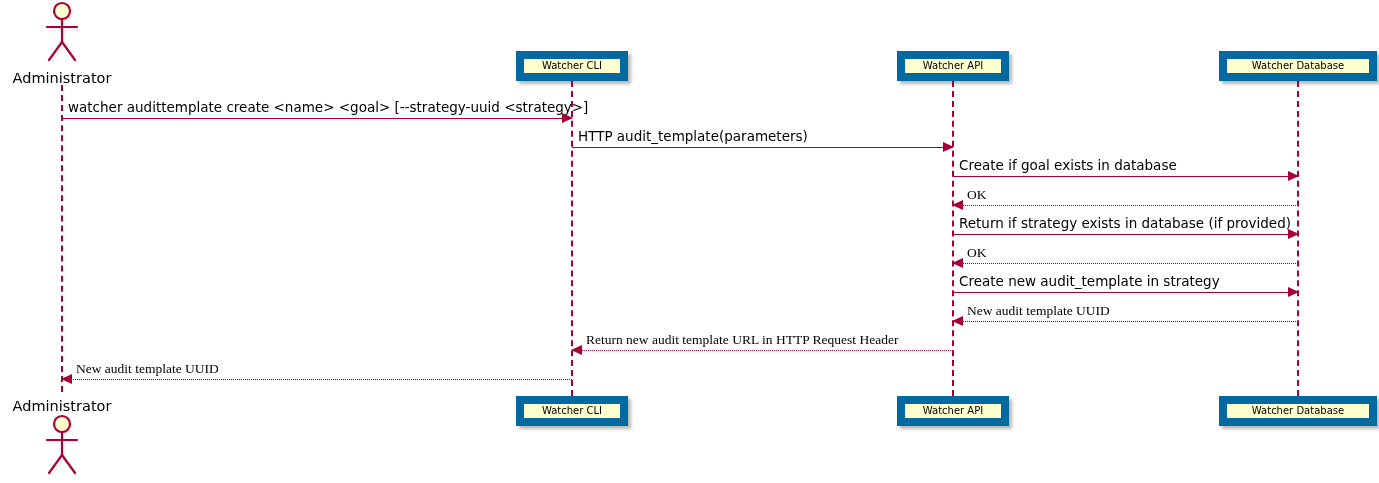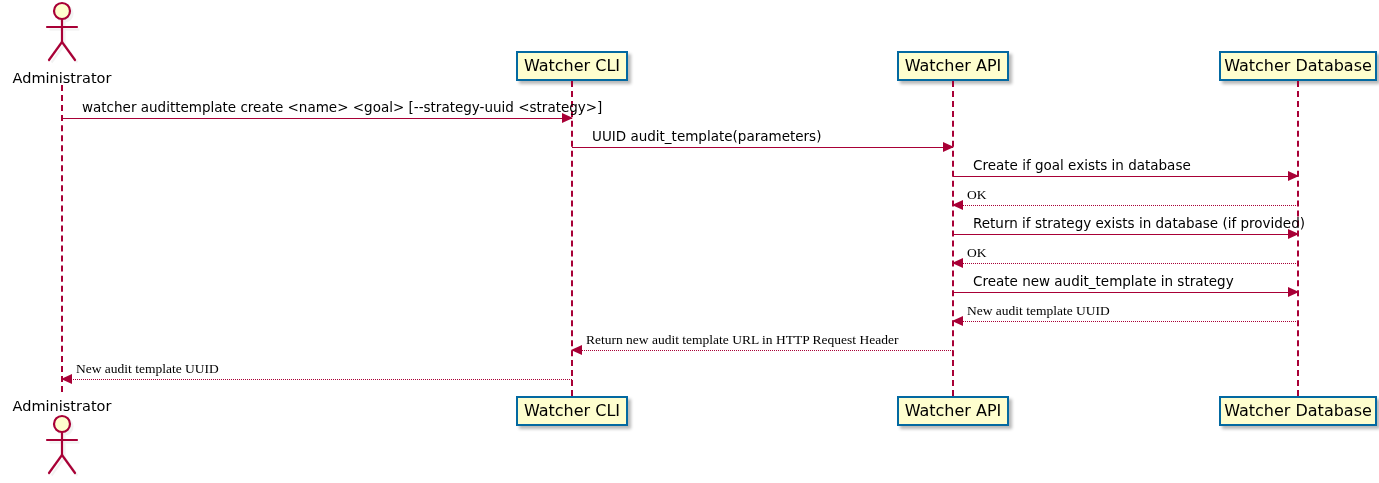--- a/index.html
+++ b/index.html
@@ -19,13 +19,13 @@
   .pbox{
     position:absolute;
     background:#FEFECE;
-    border:2px solid #0369a1;
+    border:8px solid #0369a1;
     box-shadow:3px 3px 3px rgba(0,0,0,.28);
     height:30px;
     box-sizing:border-box;
     display:flex;align-items:center;justify-content:center;
     padding:0 11px;
-    font-size:16px;
+    font-size:10px;
     color:#000;
     white-space:nowrap;
     line-height:1;

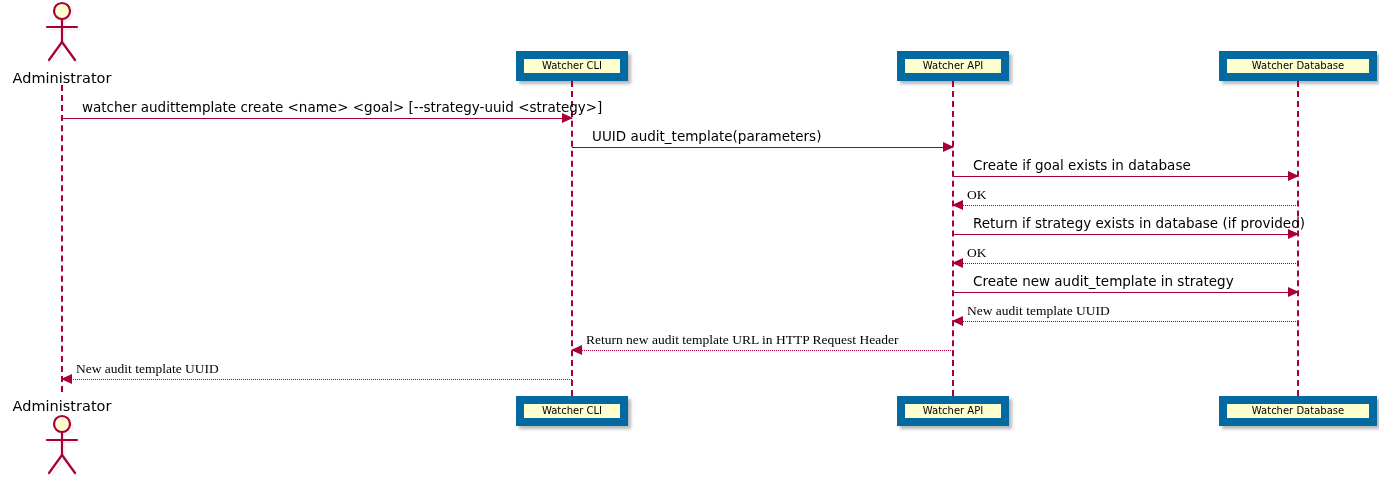--- a/index.html
+++ b/index.html
@@ -56,7 +56,7 @@
     position:absolute;bottom:4px;
     font-size:13.5px;color:#000;white-space:nowrap;line-height:1;
   }
-  .msg.right .label{left:20px;}
+  .msg.right .label{left:6px;}
   .msg.left  .label{left:14px;font-family:Liberation Serif, serif;}
 </style>
 </head>

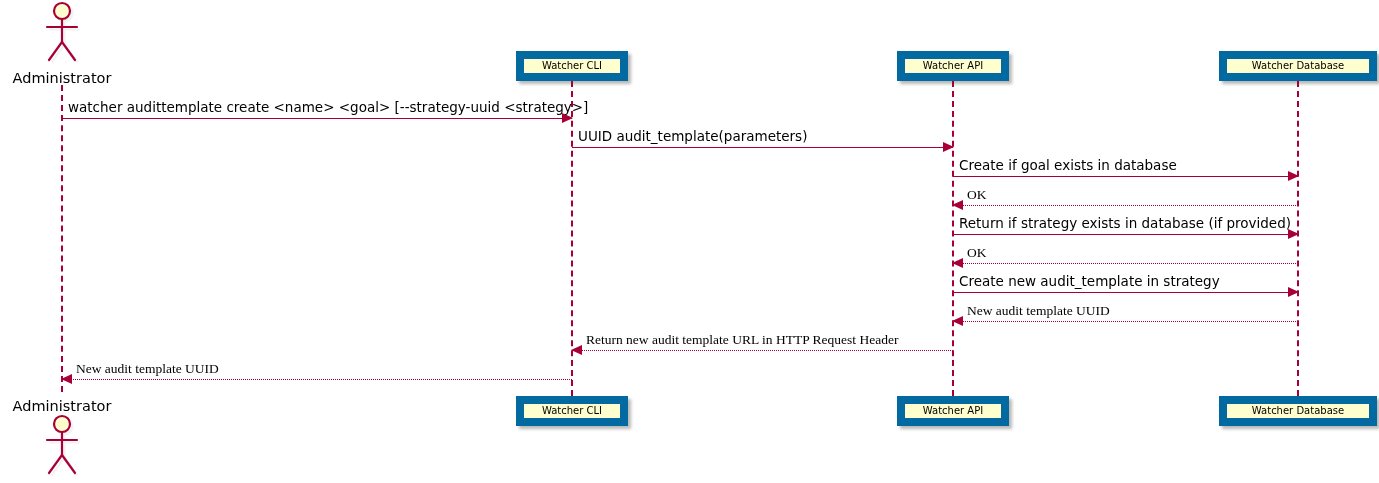--- a/index.html
+++ b/index.html
@@ -131,7 +131,7 @@
     <div class="msg right" style="left: 572px; width: 381px; top: 147px;">
       <div class="line"></div>
       <div class="head"></div>
-      <div class="label">UUID audit_template(parameters)</div>
+      <div class="label">HTTP audit_template(parameters)</div>
     </div>
     <div class="msg right" style="left: 953px; width: 345px; top: 176px;">
       <div class="line"></div>

